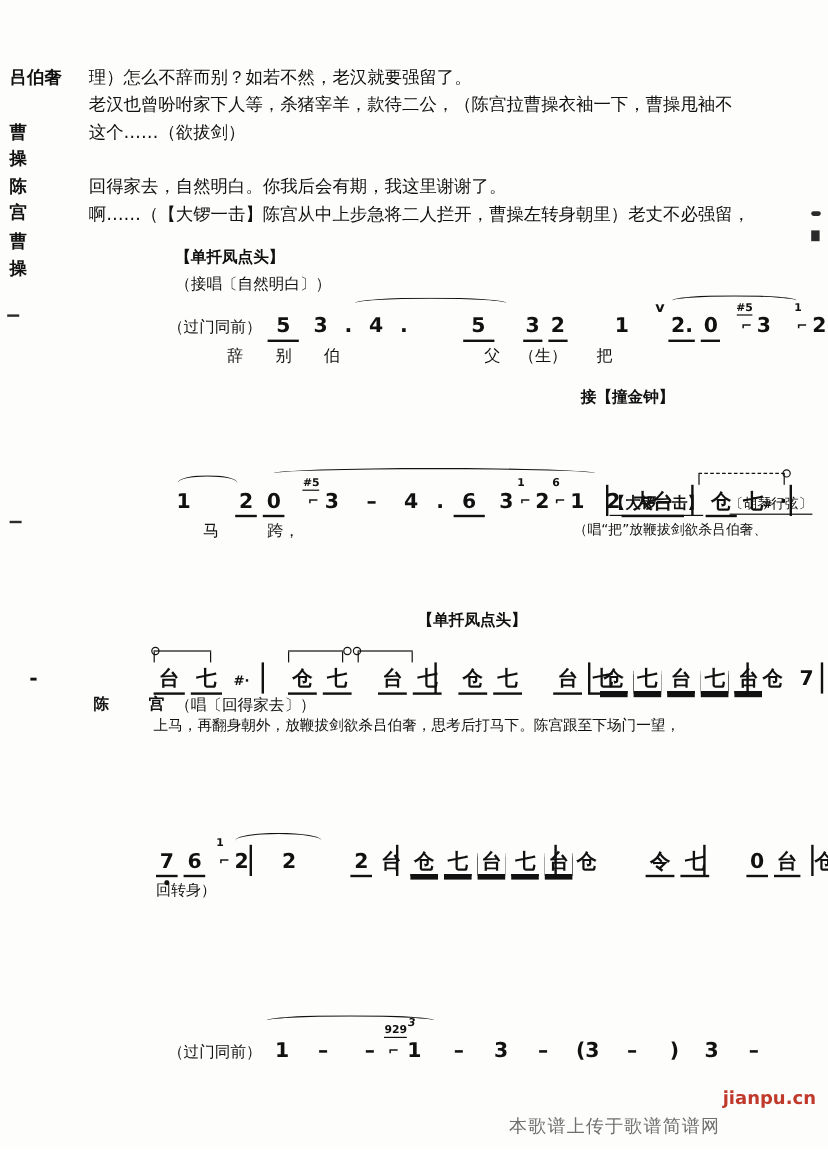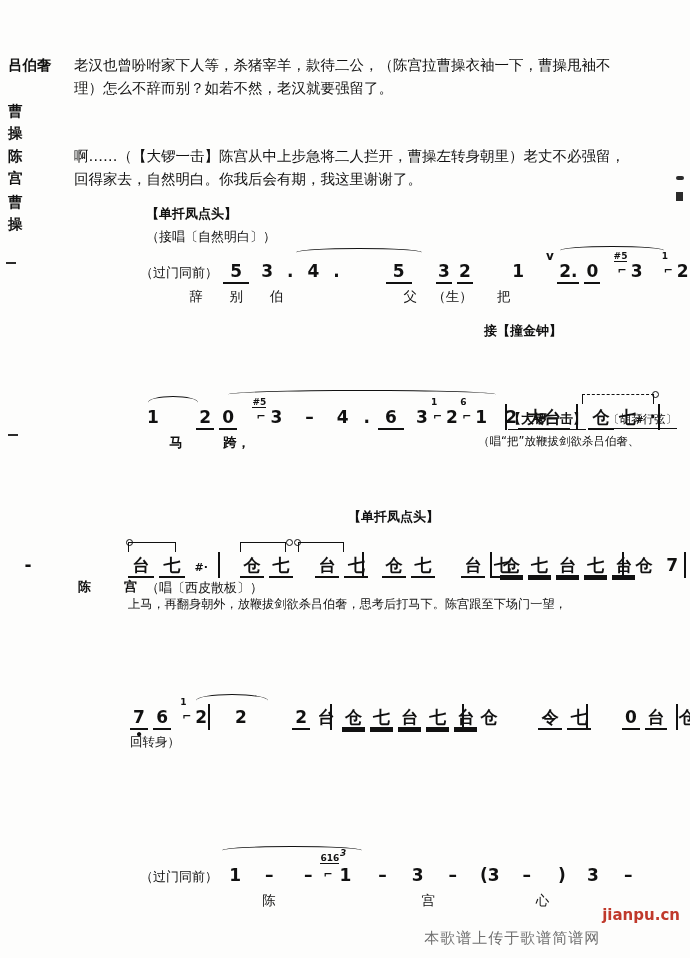--- a/index.html
+++ b/index.html
@@ -99,8 +99,8 @@
     <div class="d-row">
       <div class="d-name">吕伯奢</div>
       <div class="d-text">
+        <div>理）怎么不辞而别？如若不然，老汉就要强留了。</div>
         <div>老汉也曾吩咐家下人等，杀猪宰羊，款待二公，（陈宫拉曹操衣袖一下，曹操甩袖不</div>
-        <div>理）怎么不辞而别？如若不然，老汉就要强留了。</div>
       </div>
     </div>
 

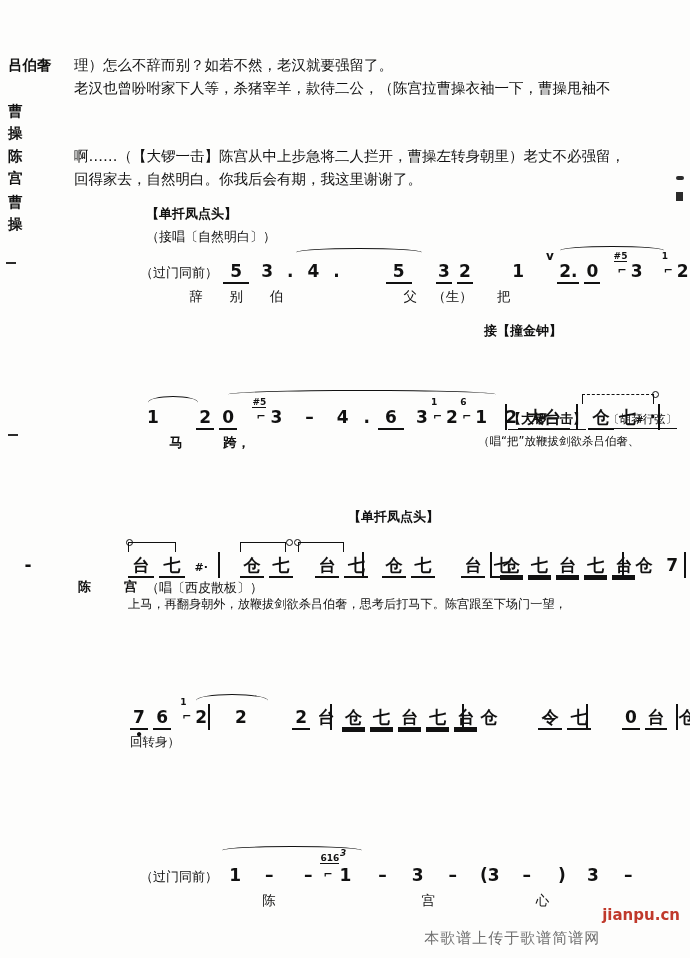--- a/index.html
+++ b/index.html
@@ -106,6 +106,9 @@
 
     <div class="d-row">
       <div class="d-name d-name2">曹　操</div>
+      <div class="d-text">
+        <div>这个……（欲拔剑）</div>
+      </div>
     </div>
 
     <div class="d-row">

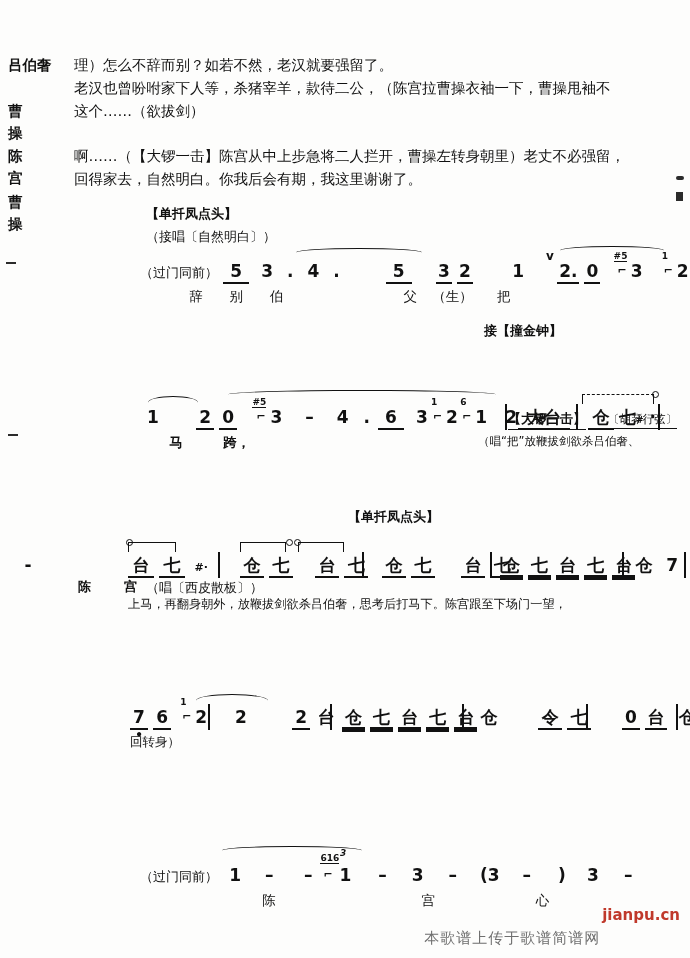--- a/index.html
+++ b/index.html
@@ -114,8 +114,8 @@
     <div class="d-row">
       <div class="d-name d-name2">陈　宫</div>
       <div class="d-text">
+        <div>回得家去，自然明白。你我后会有期，我这里谢谢了。</div>
         <div>啊……（【大锣一击】陈宫从中上步急将二人拦开，曹操左转身朝里）老丈不必强留，</div>
-        <div>回得家去，自然明白。你我后会有期，我这里谢谢了。</div>
       </div>
     </div>
 

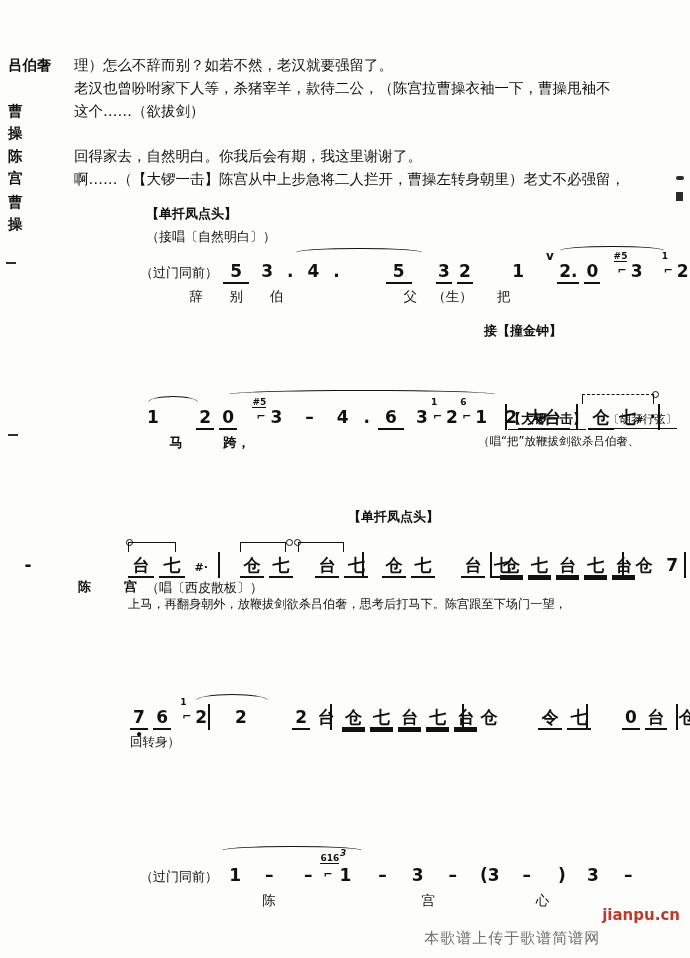--- a/index.html
+++ b/index.html
@@ -215,7 +215,7 @@
     <div class="pbracket" style="left:582px;top:-14px;width:72px;border-top-style:dashed;"></div>
     <div class="obox" style="left:652px;top:-17px;"></div>
 
-    <div class="lyr" style="left:140px;top:26px;font-weight:bold;">
+    <div class="lyr" style="left:140px;top:26px;">
       <span style="width:72px;">马</span>
       <span style="width:40px;">跨，</span>
     </div>

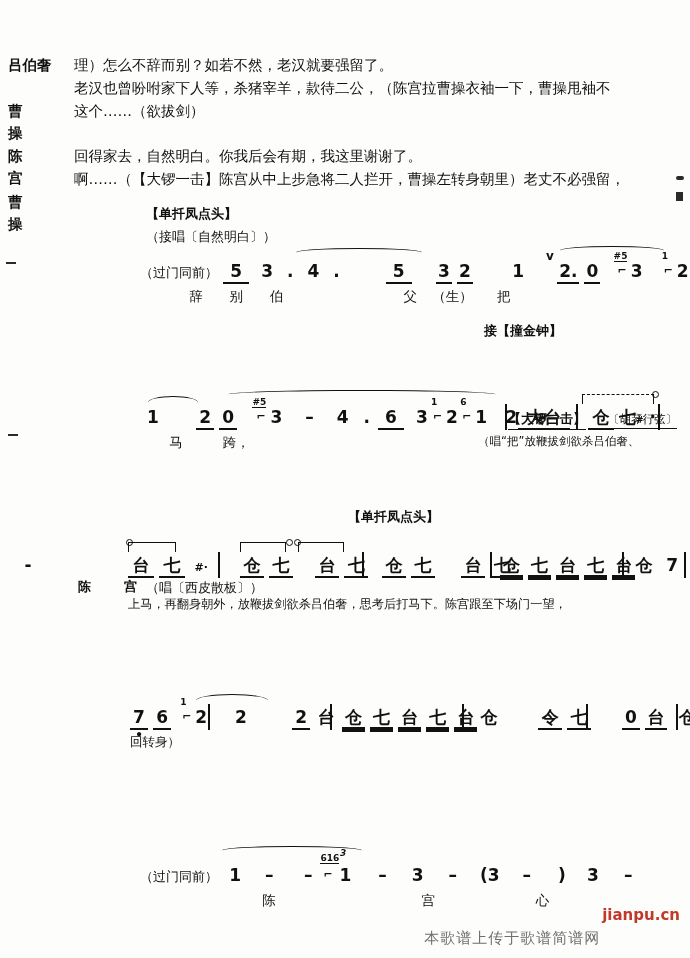--- a/index.html
+++ b/index.html
@@ -328,7 +328,7 @@
   </div>
 
   <div class="label" style="left:78px;top:578px;letter-spacing:10px;">陈　宫</div>
-  <div class="label norm" style="left:146px;top:579px;font-size:13px;">（唱〔西皮散板〕）</div>
+  <div class="label norm" style="left:146px;top:579px;font-size:13px;">（唱〔回得家去〕）</div>
 
   <div class="system staffrow" style="left:0;top:634px;width:690px;">
     <div class="notes" style="left:140px;top:0;">

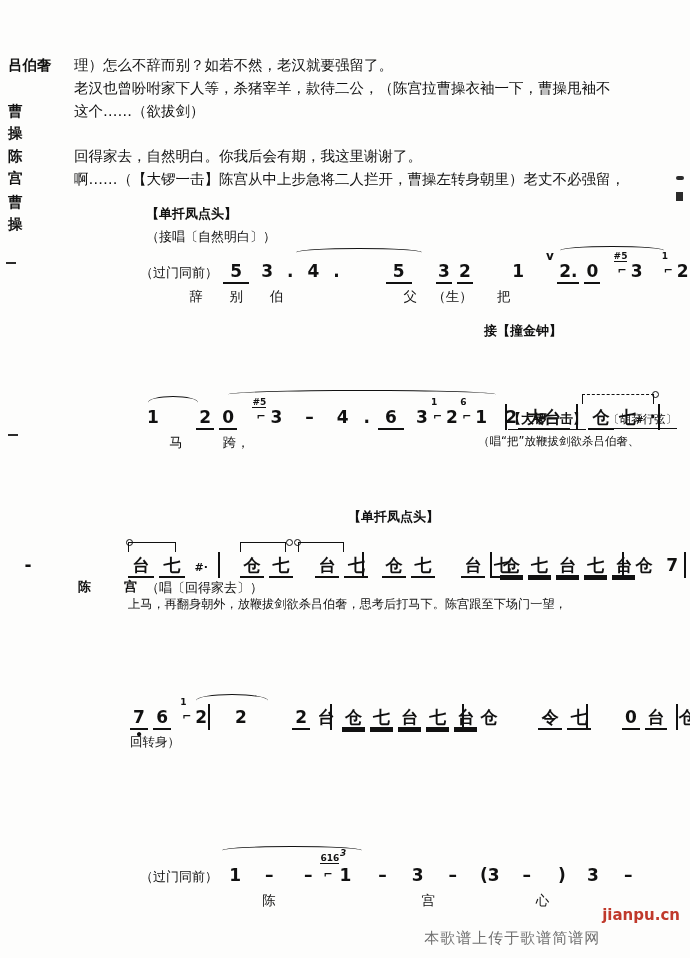--- a/index.html
+++ b/index.html
@@ -337,7 +337,7 @@
       <span class="note" style="width:34px;">–</span>
       <span class="note" style="width:34px;">–</span>
       <span class="note gnote" style="width:30px;">
-         <span class="gsup" style="left:-10px;top:-12px;"><u>616</u></span>
+         <span class="gsup" style="left:-10px;top:-12px;"><u>929</u></span>
          <span class="ghook">⌐</span>1</span>
       <span class="note" style="width:34px;">–</span>
       <span class="note" style="width:26px;">3</span>

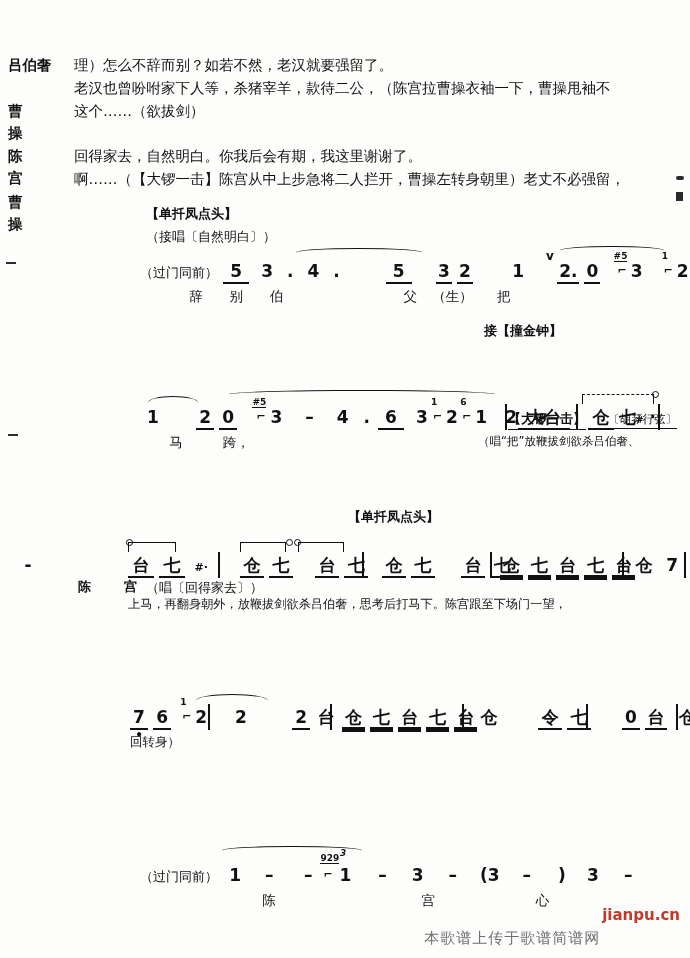--- a/index.html
+++ b/index.html
@@ -350,11 +350,6 @@
     </div>
     <div class="slur flat" style="left:222px;top:-20px;width:140px;"></div>
     <div class="tuplet" style="left:340px;top:-18px;">3</div>
-    <div class="lyr" style="left:194px;top:26px;">
-      <span style="width:150px;">陈</span>
-      <span style="width:160px;">宫</span>
-      <span style="width:60px;">心</span>
-    </div>
   </div>
 
   <div class="edge-mark" style="left:676px;top:176px;width:8px;height:4px;border-radius:2px;"></div>

